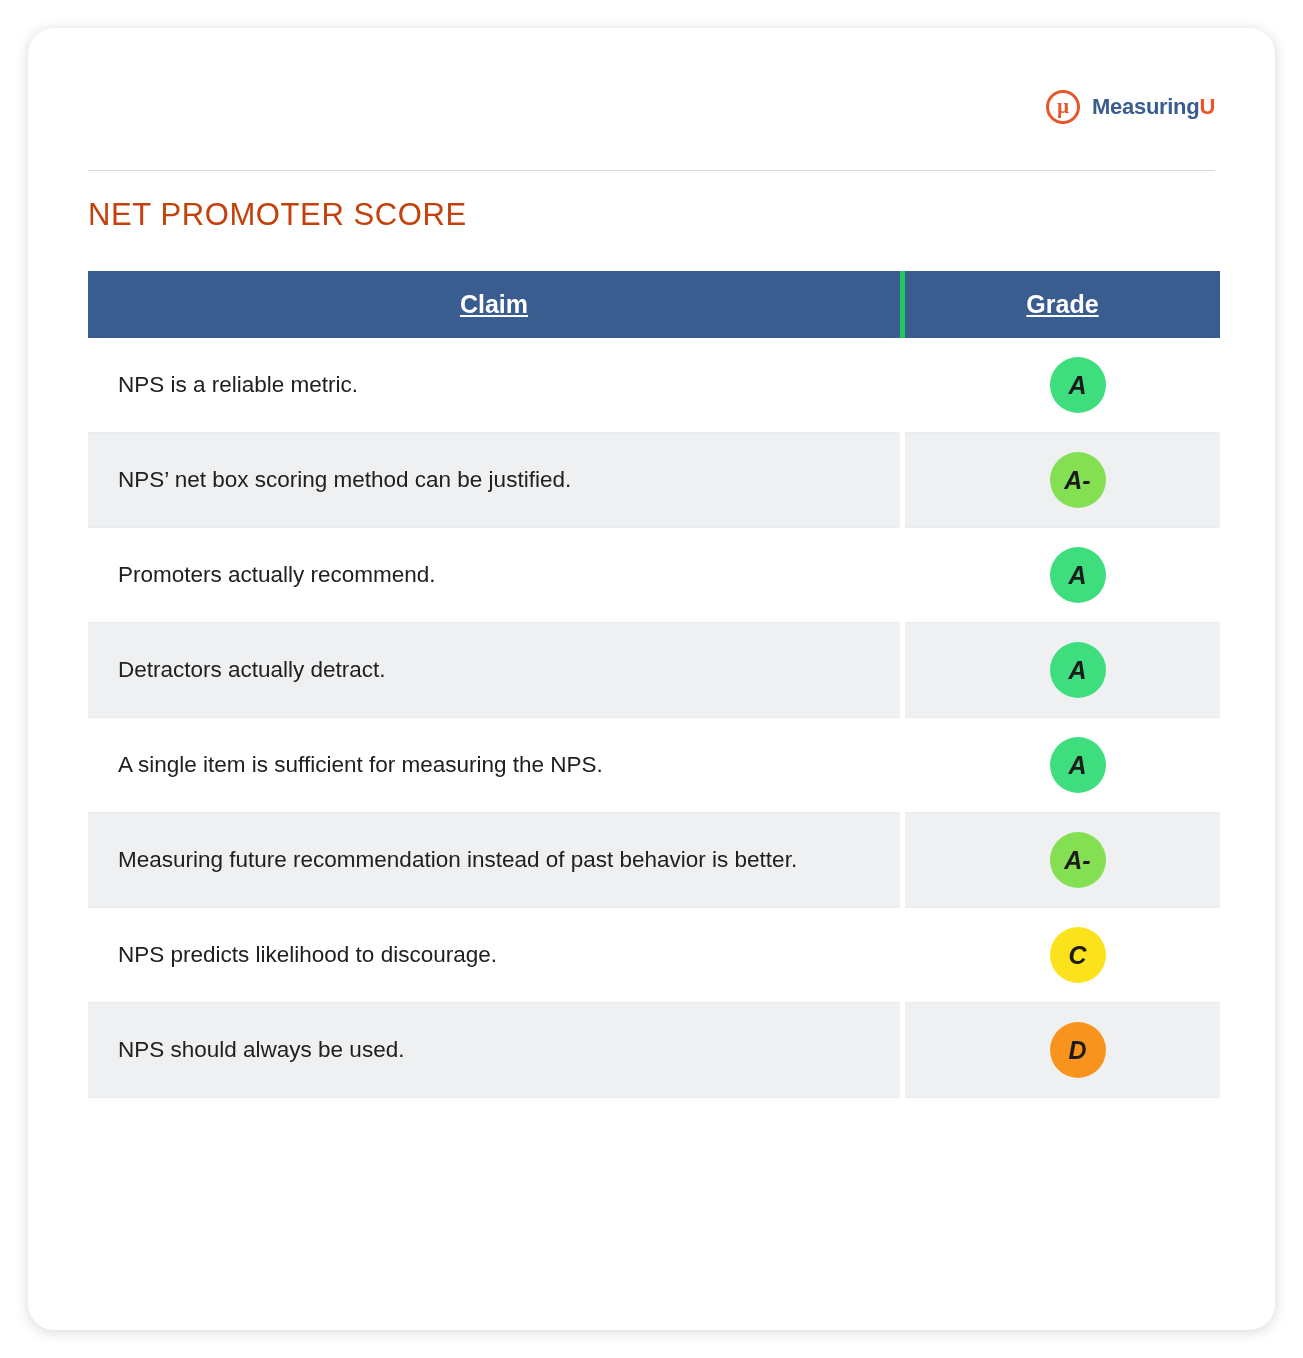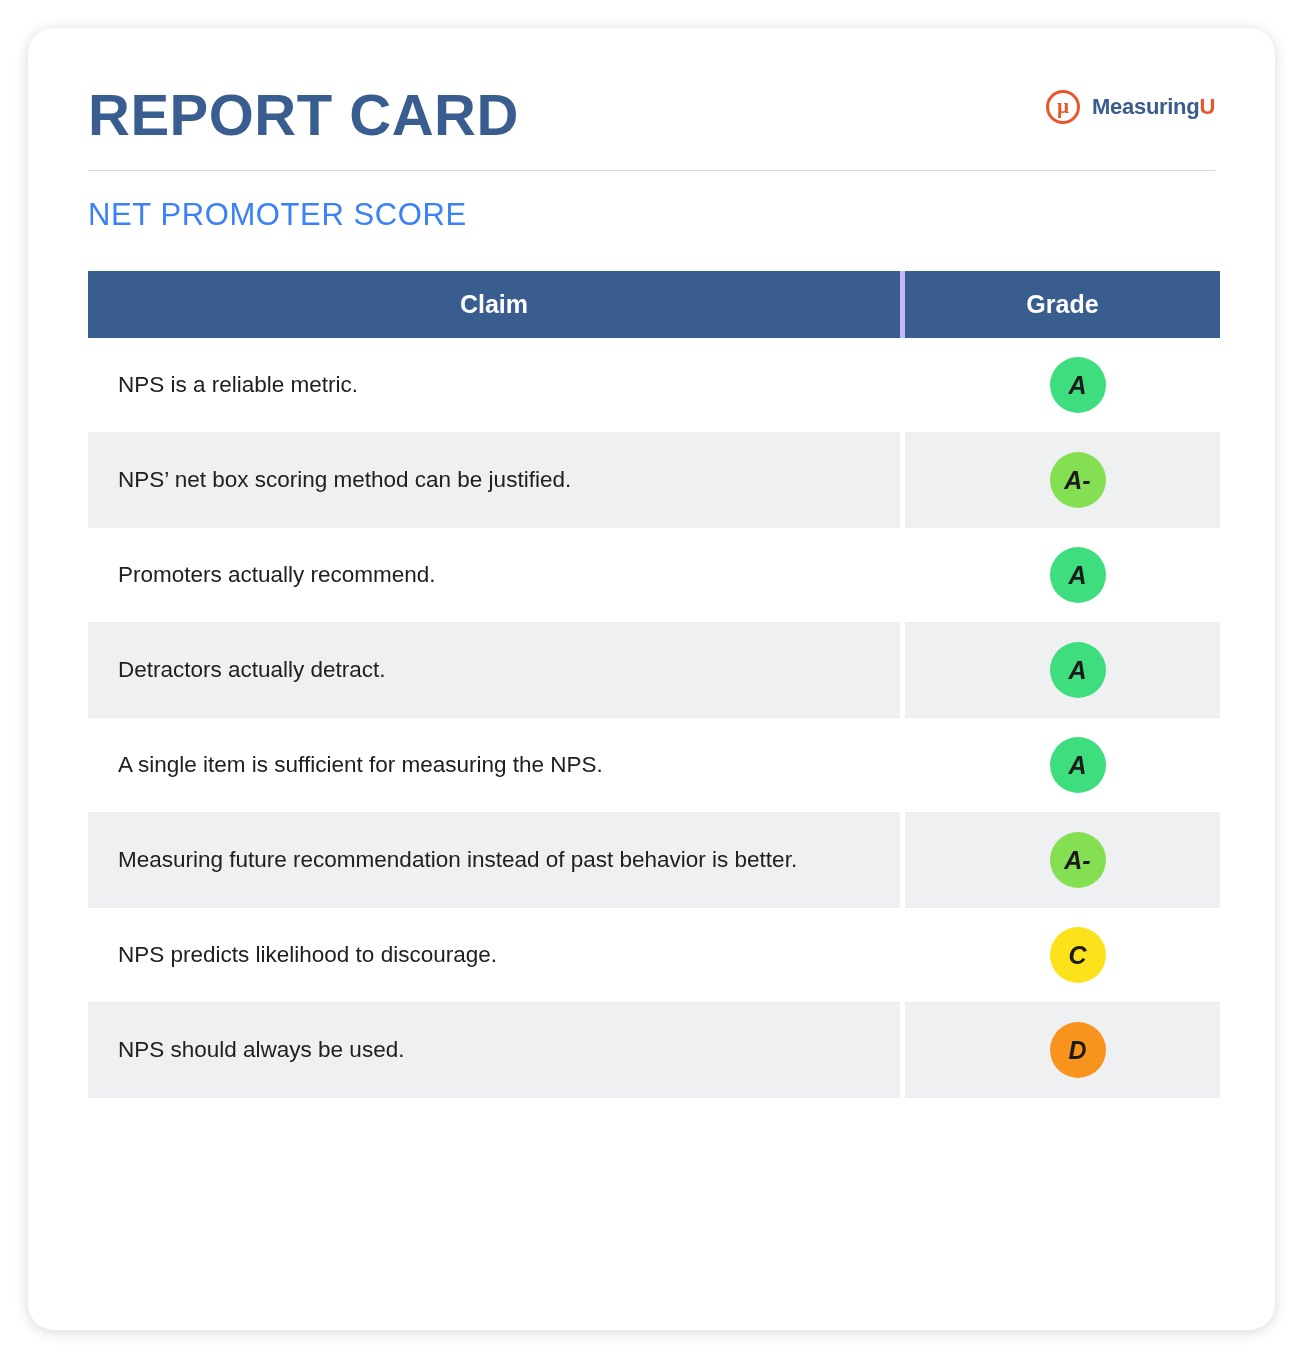--- a/index.html
+++ b/index.html
@@ -133,7 +133,6 @@
 <div class="card">
 
   <div class="header">
-    <h1 class="report-title">REPORT CARD</h1>
     <div class="brand">
       <div class="brand-mark">
         <span>µ</span>

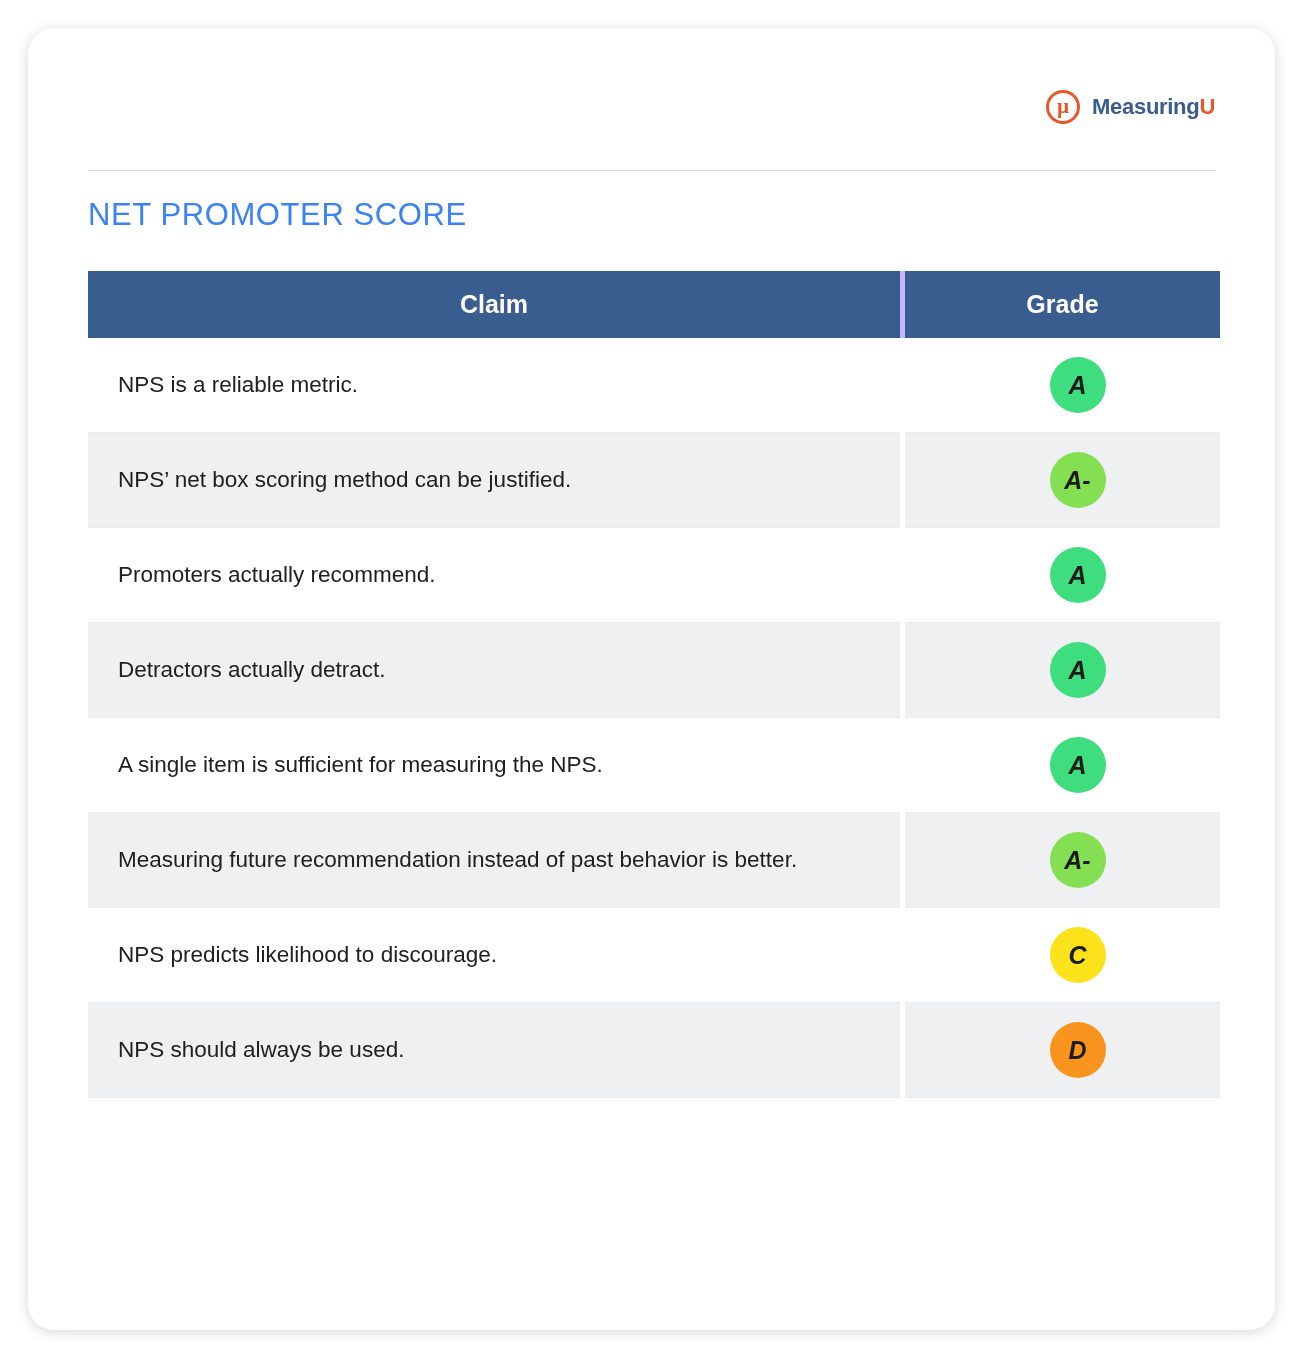--- a/index.html
+++ b/index.html
@@ -79,7 +79,7 @@
     margin: 26px 0 0 60px;
     font-size: 31px;
     letter-spacing: 0.6px;
-    color: #3b82f6;
+    color: #c2410c;
     font-weight: normal;
   }
   table.grades {

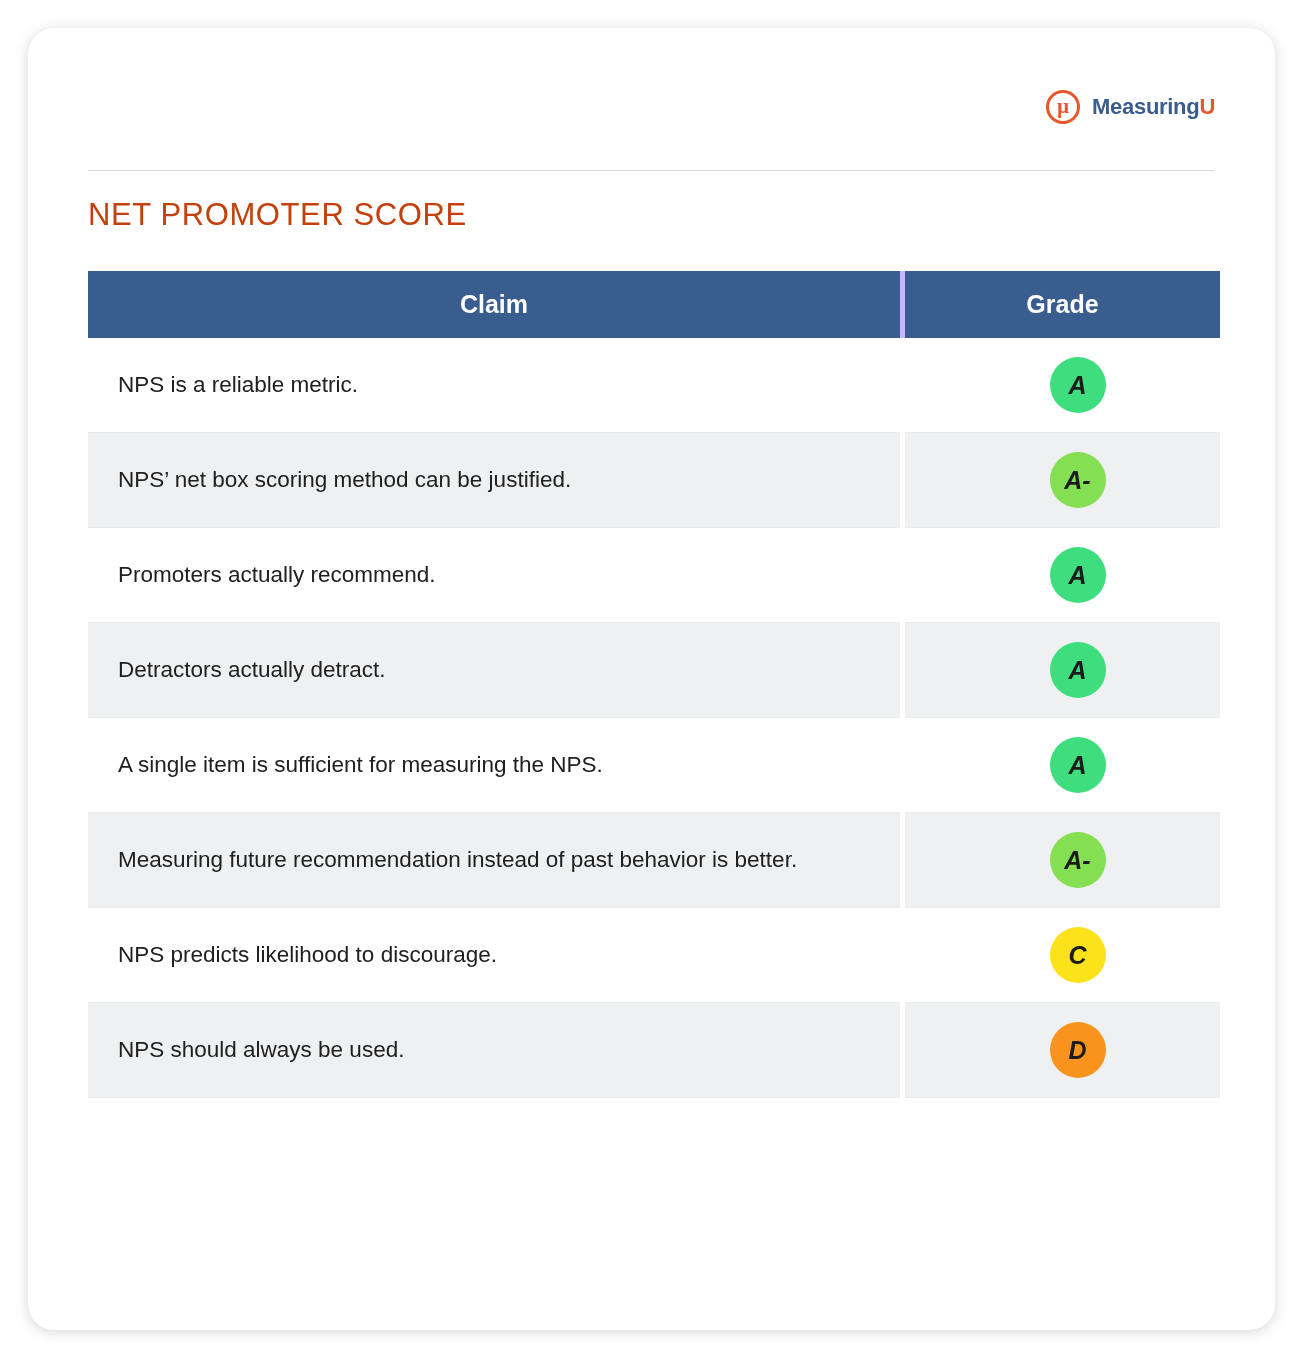--- a/index.html
+++ b/index.html
@@ -95,6 +95,7 @@
     font-weight: bold;
     padding: 19px 0;
     text-align: center;
+    text-decoration: underline;
   }
   th.col-claim { width: 812px; }
   th.col-grade { width: 315px; border-left: 5px solid #c4b5fd; }

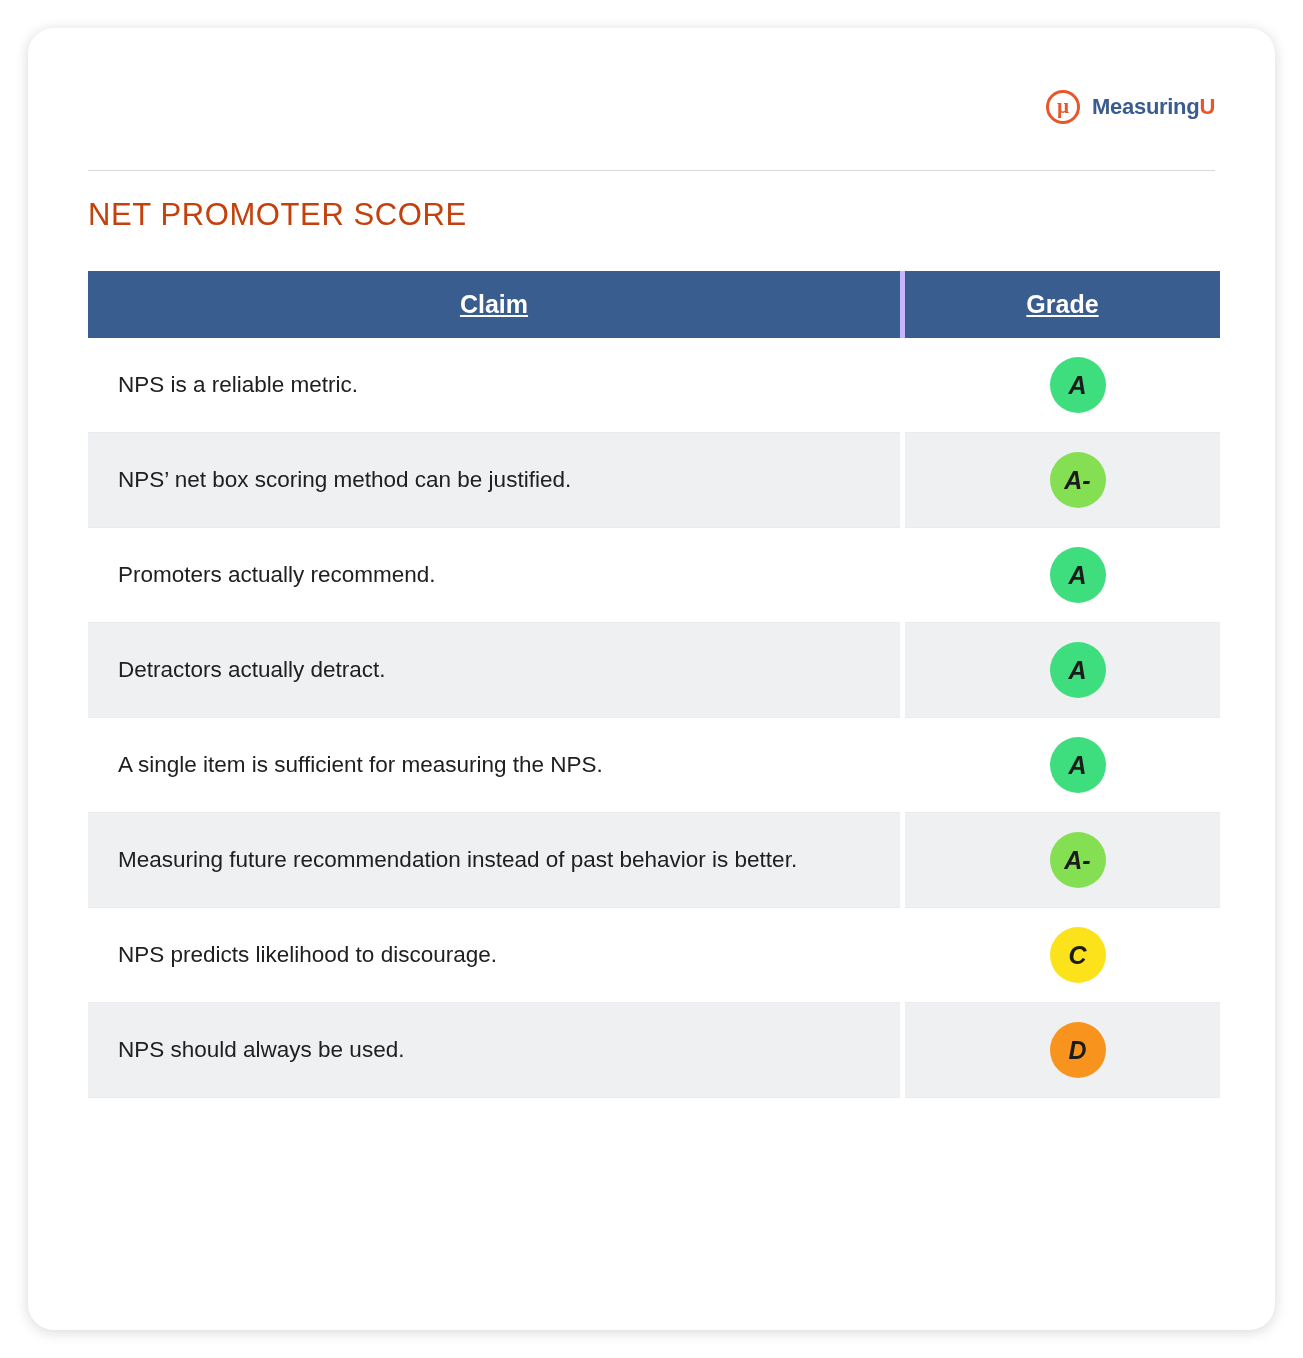--- a/index.html
+++ b/index.html
@@ -98,7 +98,7 @@
     text-decoration: underline;
   }
   th.col-claim { width: 812px; }
-  th.col-grade { width: 315px; border-left: 5px solid #c4b5fd; }
+  th.col-grade { width: 315px; border-left: 5px solid #22c55e; }
   table.grades tbody td {
     font-size: 22.5px;
     color: #202020;

